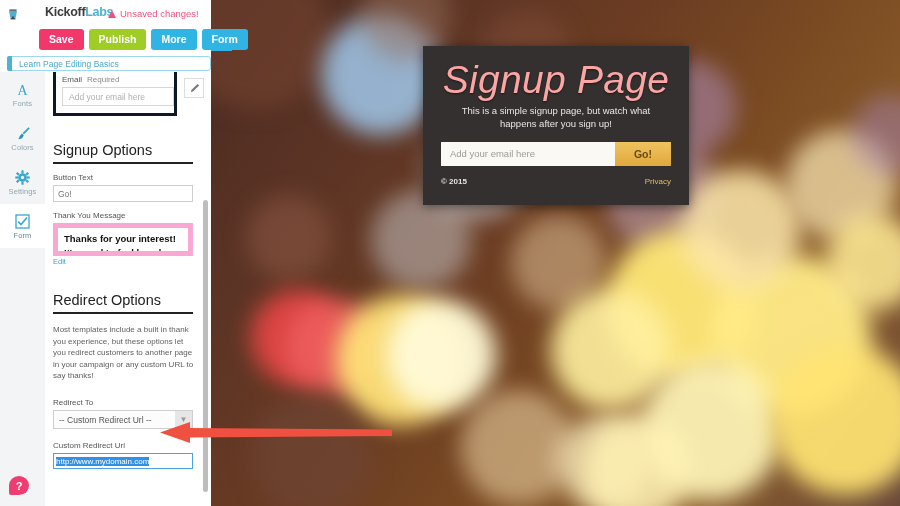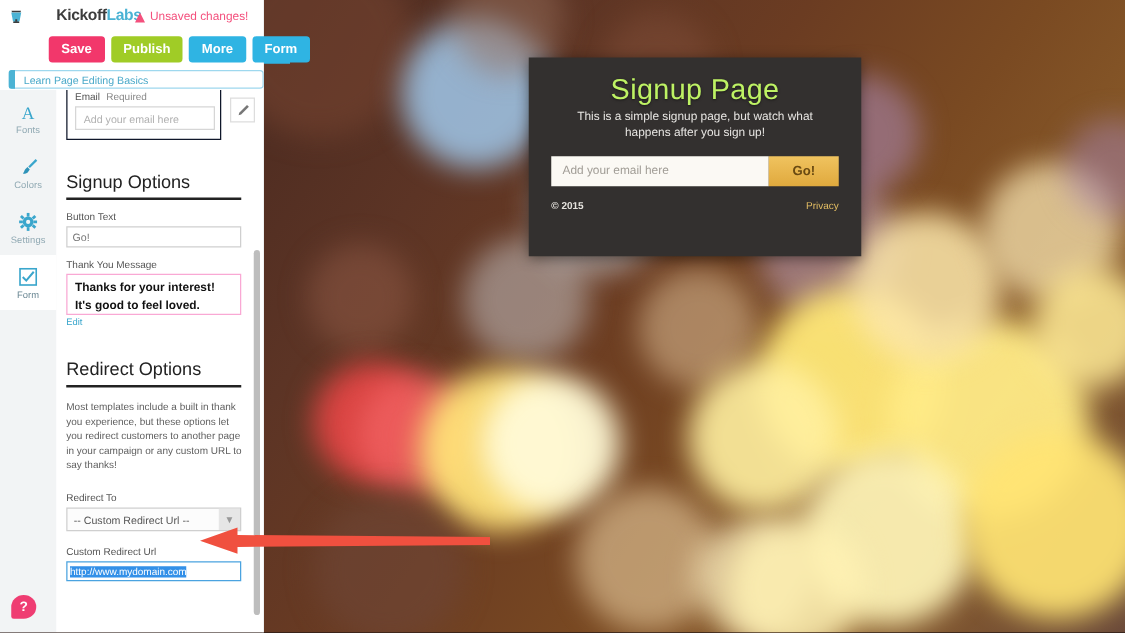--- a/index.html
+++ b/index.html
@@ -72,7 +72,7 @@
           background: #fff; overflow: hidden; }
   .pane-inner { position: absolute; left: 0; top: -6px; width: 160px; padding: 0 8px; }
 
-  .emailbox { border: 1px solid #0f172a; background: #fff; padding: 6px 6px 7px 6px; width: 124px; }
+  .emailbox { border: 3px solid #0f172a; background: #fff; padding: 6px 6px 7px 6px; width: 124px; }
   .fld-label { font-size: 8px; color: #555; margin-bottom: 3px; }
   .fld-label .req { color: #888; margin-left: 5px; }
   .email-input { width: 112px; height: 19px; border: 1px solid #d6d6d6; background: #fff;

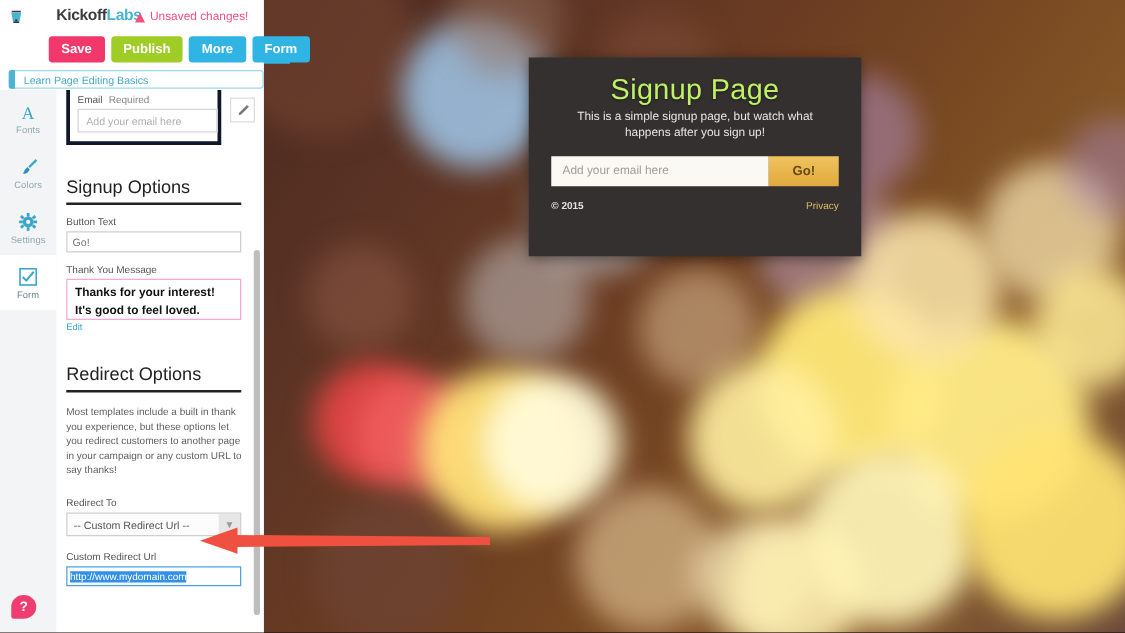--- a/index.html
+++ b/index.html
@@ -118,8 +118,8 @@
   
   #signup { position: absolute; left: 423px; top: 46px; width: 266px; height: 159px;
             background: #33302f; box-shadow: 0 2px 10px rgba(0,0,0,.45); padding: 12px 18px; }
-  #signup h1 { margin: 0; text-align: center; font-size: 23px; font-weight: normal;
-               color: #bef264; text-shadow: 0 1px 2px rgba(0,0,0,.5); letter-spacing: .3px; }
+  #signup h1 { margin: 0; text-align: center; font-size: 39px; font-weight: normal;
+               color: #fca5a5; text-shadow: 0 1px 2px rgba(0,0,0,.5); letter-spacing: .3px; font-style: italic; }
   #signup .tagline { text-align: center; color: #e8e6e3; font-size: 9.5px; line-height: 12.5px;
                      margin: 3px 4px 0 4px; }
   .su-form { display: flex; margin-top: 12px; height: 24px; }

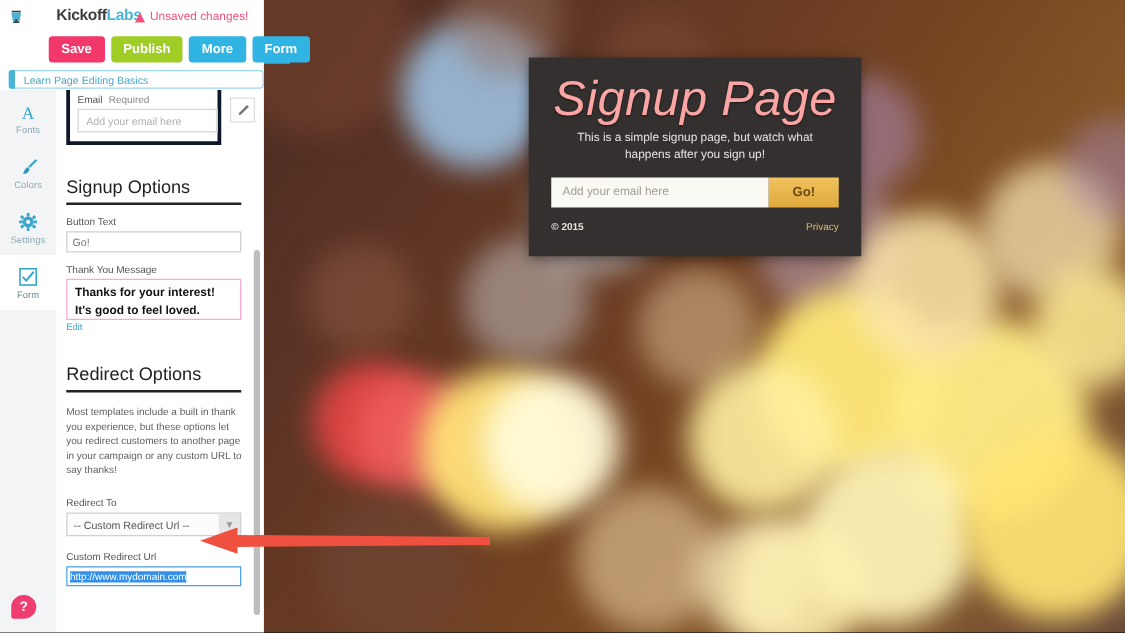--- a/index.html
+++ b/index.html
@@ -87,7 +87,7 @@
   .txt-input { width: 140px; height: 17px; border: 1px solid #cfcfcf; background: #fff;
                font-size: 8.5px; color: #777; padding: 0 4px; line-height: 17px; }
 
-  .thankbox { width: 140px; border: 1px solid #f9a8d4; background: #fff; height: 33px;
+  .thankbox { width: 140px; border: 5px solid #f9a8d4; background: #fff; height: 33px;
               overflow: hidden; padding: 4px 6px 0 6px; }
   .thankbox div { font-size: 9.5px; font-weight: bold; color: #111; line-height: 14px; }
   .editlink { font-size: 7.5px; color: #3aa6cc; margin-top: 1px; cursor: pointer; }

